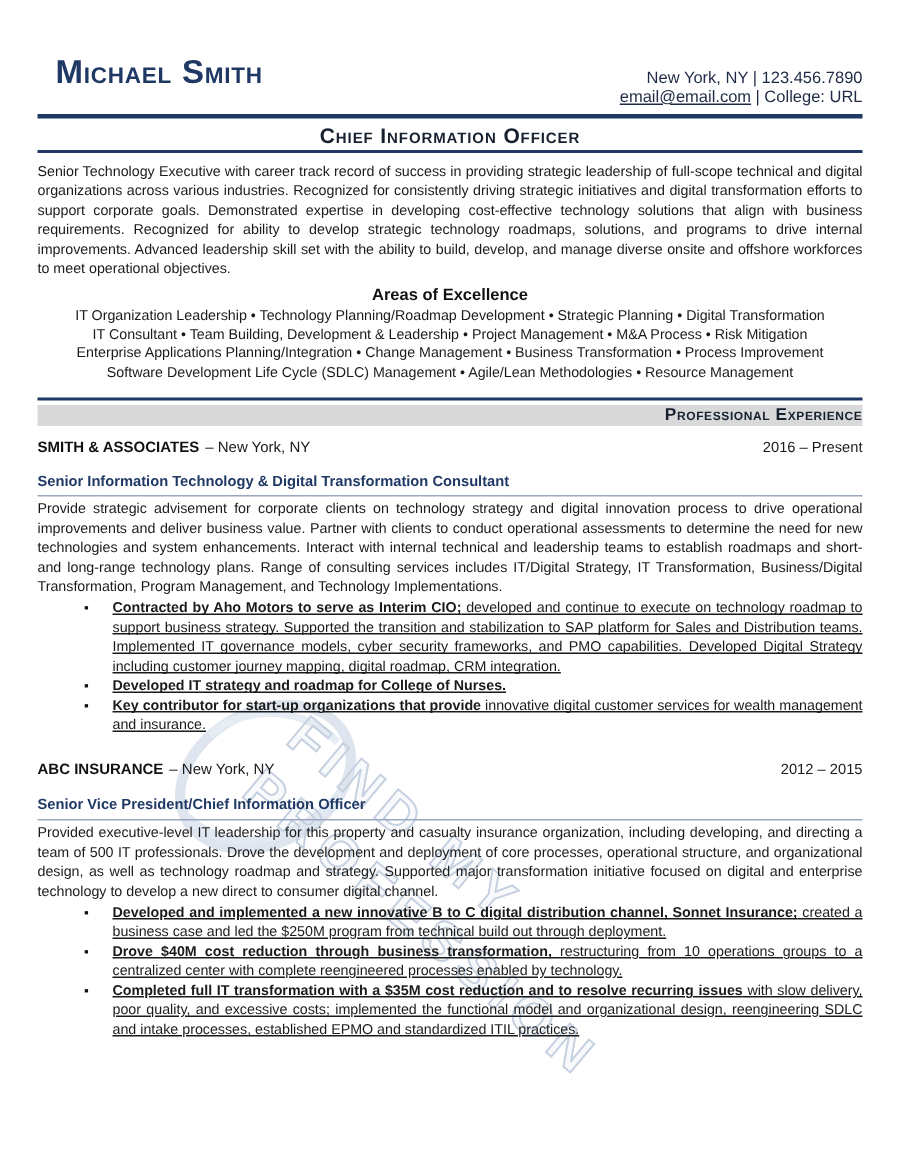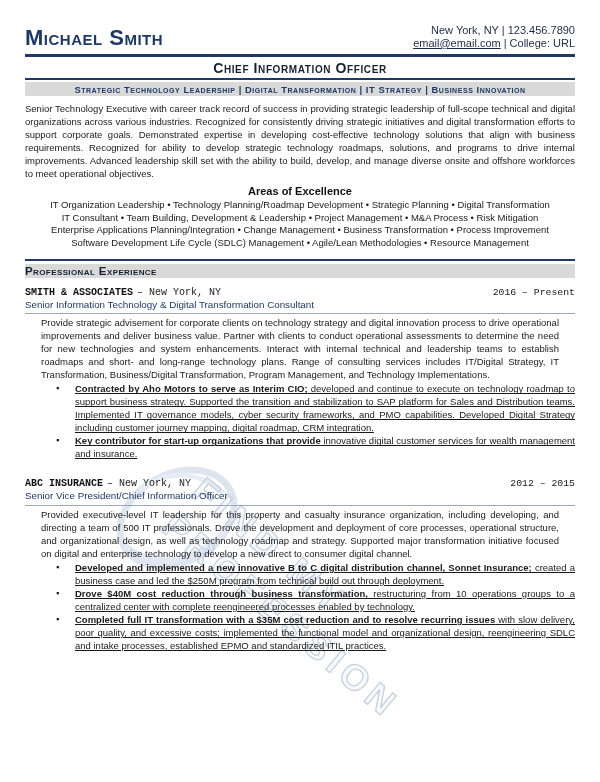--- a/index.html
+++ b/index.html
@@ -16,7 +16,7 @@
   
   .header-row{display:flex; justify-content:space-between; align-items:flex-end;
     border-bottom:3px solid var(--navy); padding-bottom:4px;}
-  .name{margin:0; font-size:22px; line-height:24px; font-weight:700; color:var(--navy);
+  .name{margin:12px; font-size:22px; line-height:24px; font-weight:700; color:var(--navy);
     font-variant:small-caps; letter-spacing:.5px;}
   .contact{text-align:right; font-size:11px; line-height:13px; color:#1f2a44;}
   .contact a{color:#1f2a44; text-decoration:underline; cursor:pointer;}

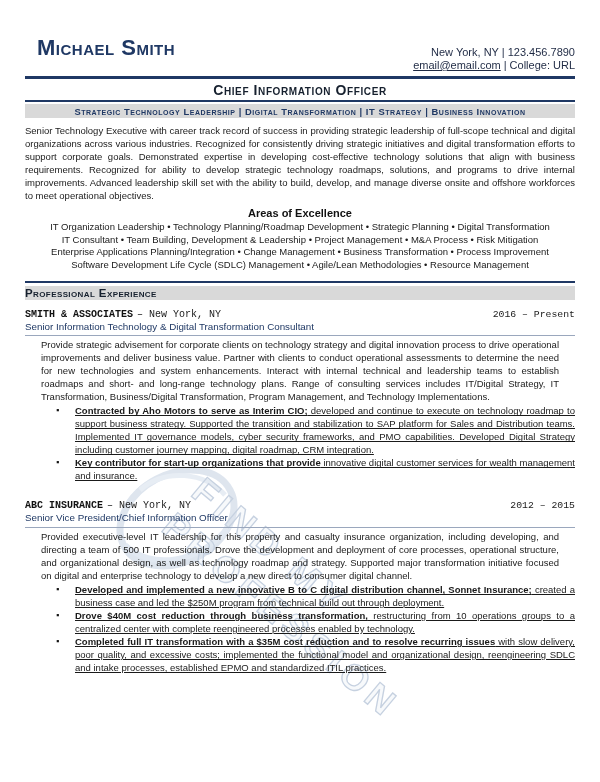--- a/index.html
+++ b/index.html
@@ -93,7 +93,6 @@
     </div>
 
     <div class="title-band">Chief Information Officer</div>
-    <div class="tagline">Strategic Technology Leadership | Digital Transformation | IT Strategy | Business Innovation</div>
 
     <p class="summary">Senior Technology Executive with career track record of success in providing strategic leadership of full-scope technical and digital organizations across various industries. Recognized for consistently driving strategic initiatives and digital transformation efforts to support corporate goals. Demonstrated expertise in developing cost-effective technology solutions that align with business requirements. Recognized for ability to develop strategic technology roadmaps, solutions, and programs to drive internal improvements. Advanced leadership skill set with the ability to build, develop, and manage diverse onsite and offshore workforces to meet operational objectives.</p>
 

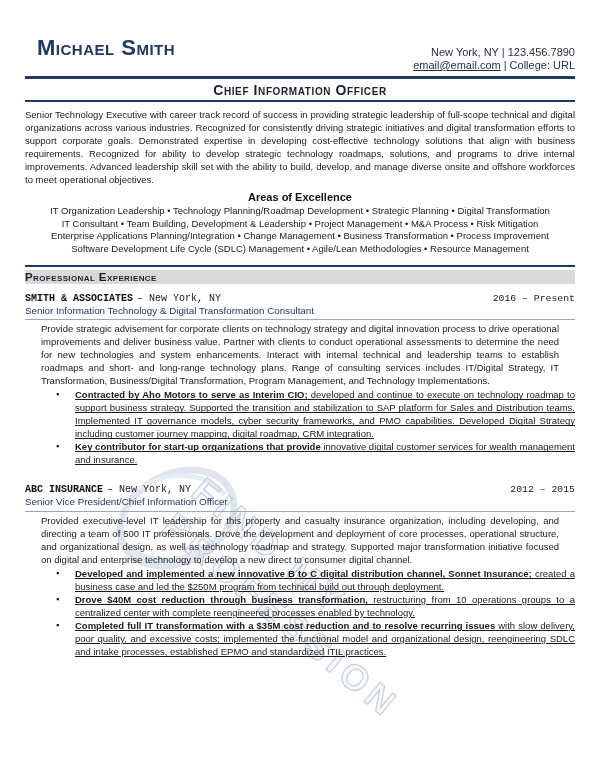--- a/index.html
+++ b/index.html
@@ -33,7 +33,7 @@
 
   
   .exp-rule{border-top:2.5px solid var(--navy); margin-top:9px;}
-  .section-banner{margin-top:3px; background:var(--banner); text-align:left;
+  .section-banner{margin-top:3px; background:var(--banner); text-align:right;
     font-variant:small-caps; font-weight:700; font-size:11.5px; color:#16202e;
     letter-spacing:.4px; padding:1px 0;}
 

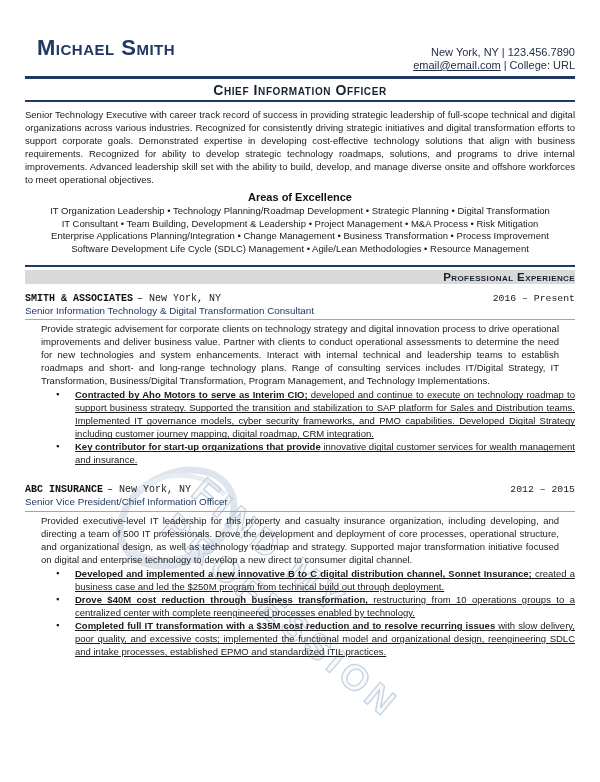--- a/index.html
+++ b/index.html
@@ -40,7 +40,7 @@
   
   .job{margin-top:8px;}
   .job.second{margin-top:17px;}
-  .job-head{display:flex; justify-content:space-between; align-items:baseline; font-size:10px; line-height:13px;font-family:Liberation Mono, monospace;}
+  .job-head{display:flex; justify-content:space-between; align-items:baseline; font-size:10px; line-height:13px;}
   .company{font-weight:700; color:#111;}
   .loc{margin-left:4px;}
   .dates{font-size:9.8px;}

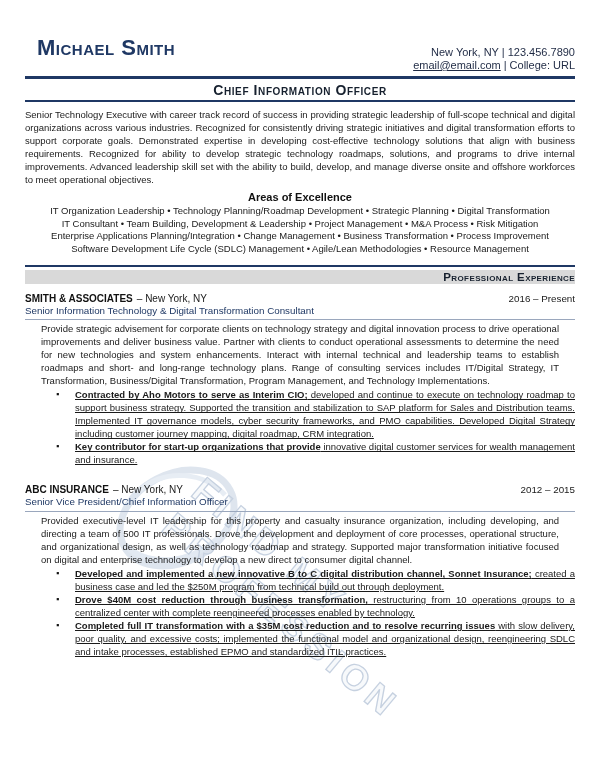--- a/index.html
+++ b/index.html
@@ -44,8 +44,8 @@
   .company{font-weight:700; color:#111;}
   .loc{margin-left:4px;}
   .dates{font-size:9.8px;}
-  .job-title{color:var(--navy); font-weight:400; font-size:9.8px; line-height:12.5px;
-    border-bottom:1px solid var(--rule); padding-bottom:2px; margin-top:0;}
+  .job-title{color:var(--navy); font-weight:700; font-size:9.8px; line-height:12.5px;
+    border-bottom:1px solid var(--rule); padding-bottom:2px; margin-top:11px;}
   .job-desc{font-size:9.5px; line-height:13px; text-align:justify; margin:2px 16px 0;}
   ul.bullets{margin:1px 0 0; padding:0; list-style:none;text-decoration:underline;}
   ul.bullets li{position:relative; padding-left:50px; font-size:9.5px; line-height:13px;

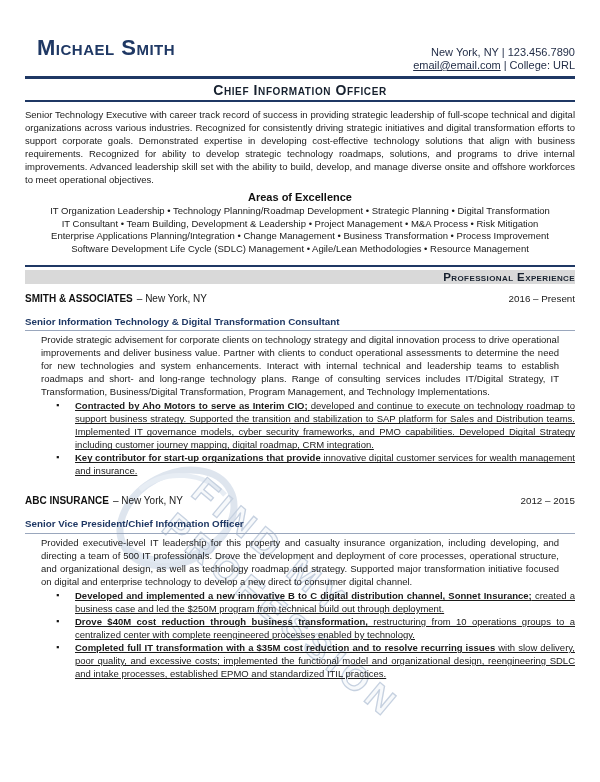--- a/index.html
+++ b/index.html
@@ -46,7 +46,7 @@
   .dates{font-size:9.8px;}
   .job-title{color:var(--navy); font-weight:700; font-size:9.8px; line-height:12.5px;
     border-bottom:1px solid var(--rule); padding-bottom:2px; margin-top:11px;}
-  .job-desc{font-size:9.5px; line-height:13px; text-align:justify; margin:2px 16px 0;}
+  .job-desc{font-size:9.5px; line-height:13px; text-align:justify; margin:2px 0 0;}
   ul.bullets{margin:1px 0 0; padding:0; list-style:none;text-decoration:underline;}
   ul.bullets li{position:relative; padding-left:50px; font-size:9.5px; line-height:13px;
     text-align:justify; margin:0;}

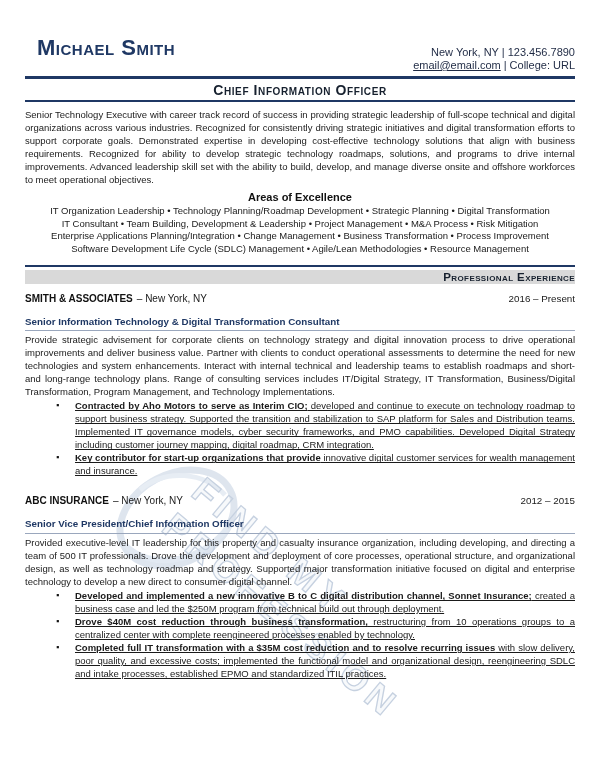--- a/index.html
+++ b/index.html
@@ -118,6 +118,7 @@
       <p class="job-desc">Provide strategic advisement for corporate clients on technology strategy and digital innovation process to drive operational improvements and deliver business value. Partner with clients to conduct operational assessments to determine the need for new technologies and system enhancements. Interact with internal technical and leadership teams to establish roadmaps and short- and long-range technology plans. Range of consulting services includes IT/Digital Strategy, IT Transformation, Business/Digital Transformation, Program Management, and Technology Implementations.</p>
       <ul class="bullets">
         <li><span class="b">Contracted by Aho Motors to serve as Interim CIO;</span><span> developed and continue to execute on technology roadmap to support business strategy. Supported the transition and stabilization to SAP platform for Sales and Distribution teams. Implemented IT governance models, cyber security frameworks, and PMO capabilities. Developed Digital Strategy including customer journey mapping, digital roadmap, CRM integration.</span></li>
+        <li><span class="b">Developed IT strategy and roadmap for College of Nurses.</span><span></span></li>
         <li><span class="b">Key contributor for start-up organizations that provide</span><span> innovative digital customer services for wealth management and insurance.</span></li>
       </ul>
     </div>

